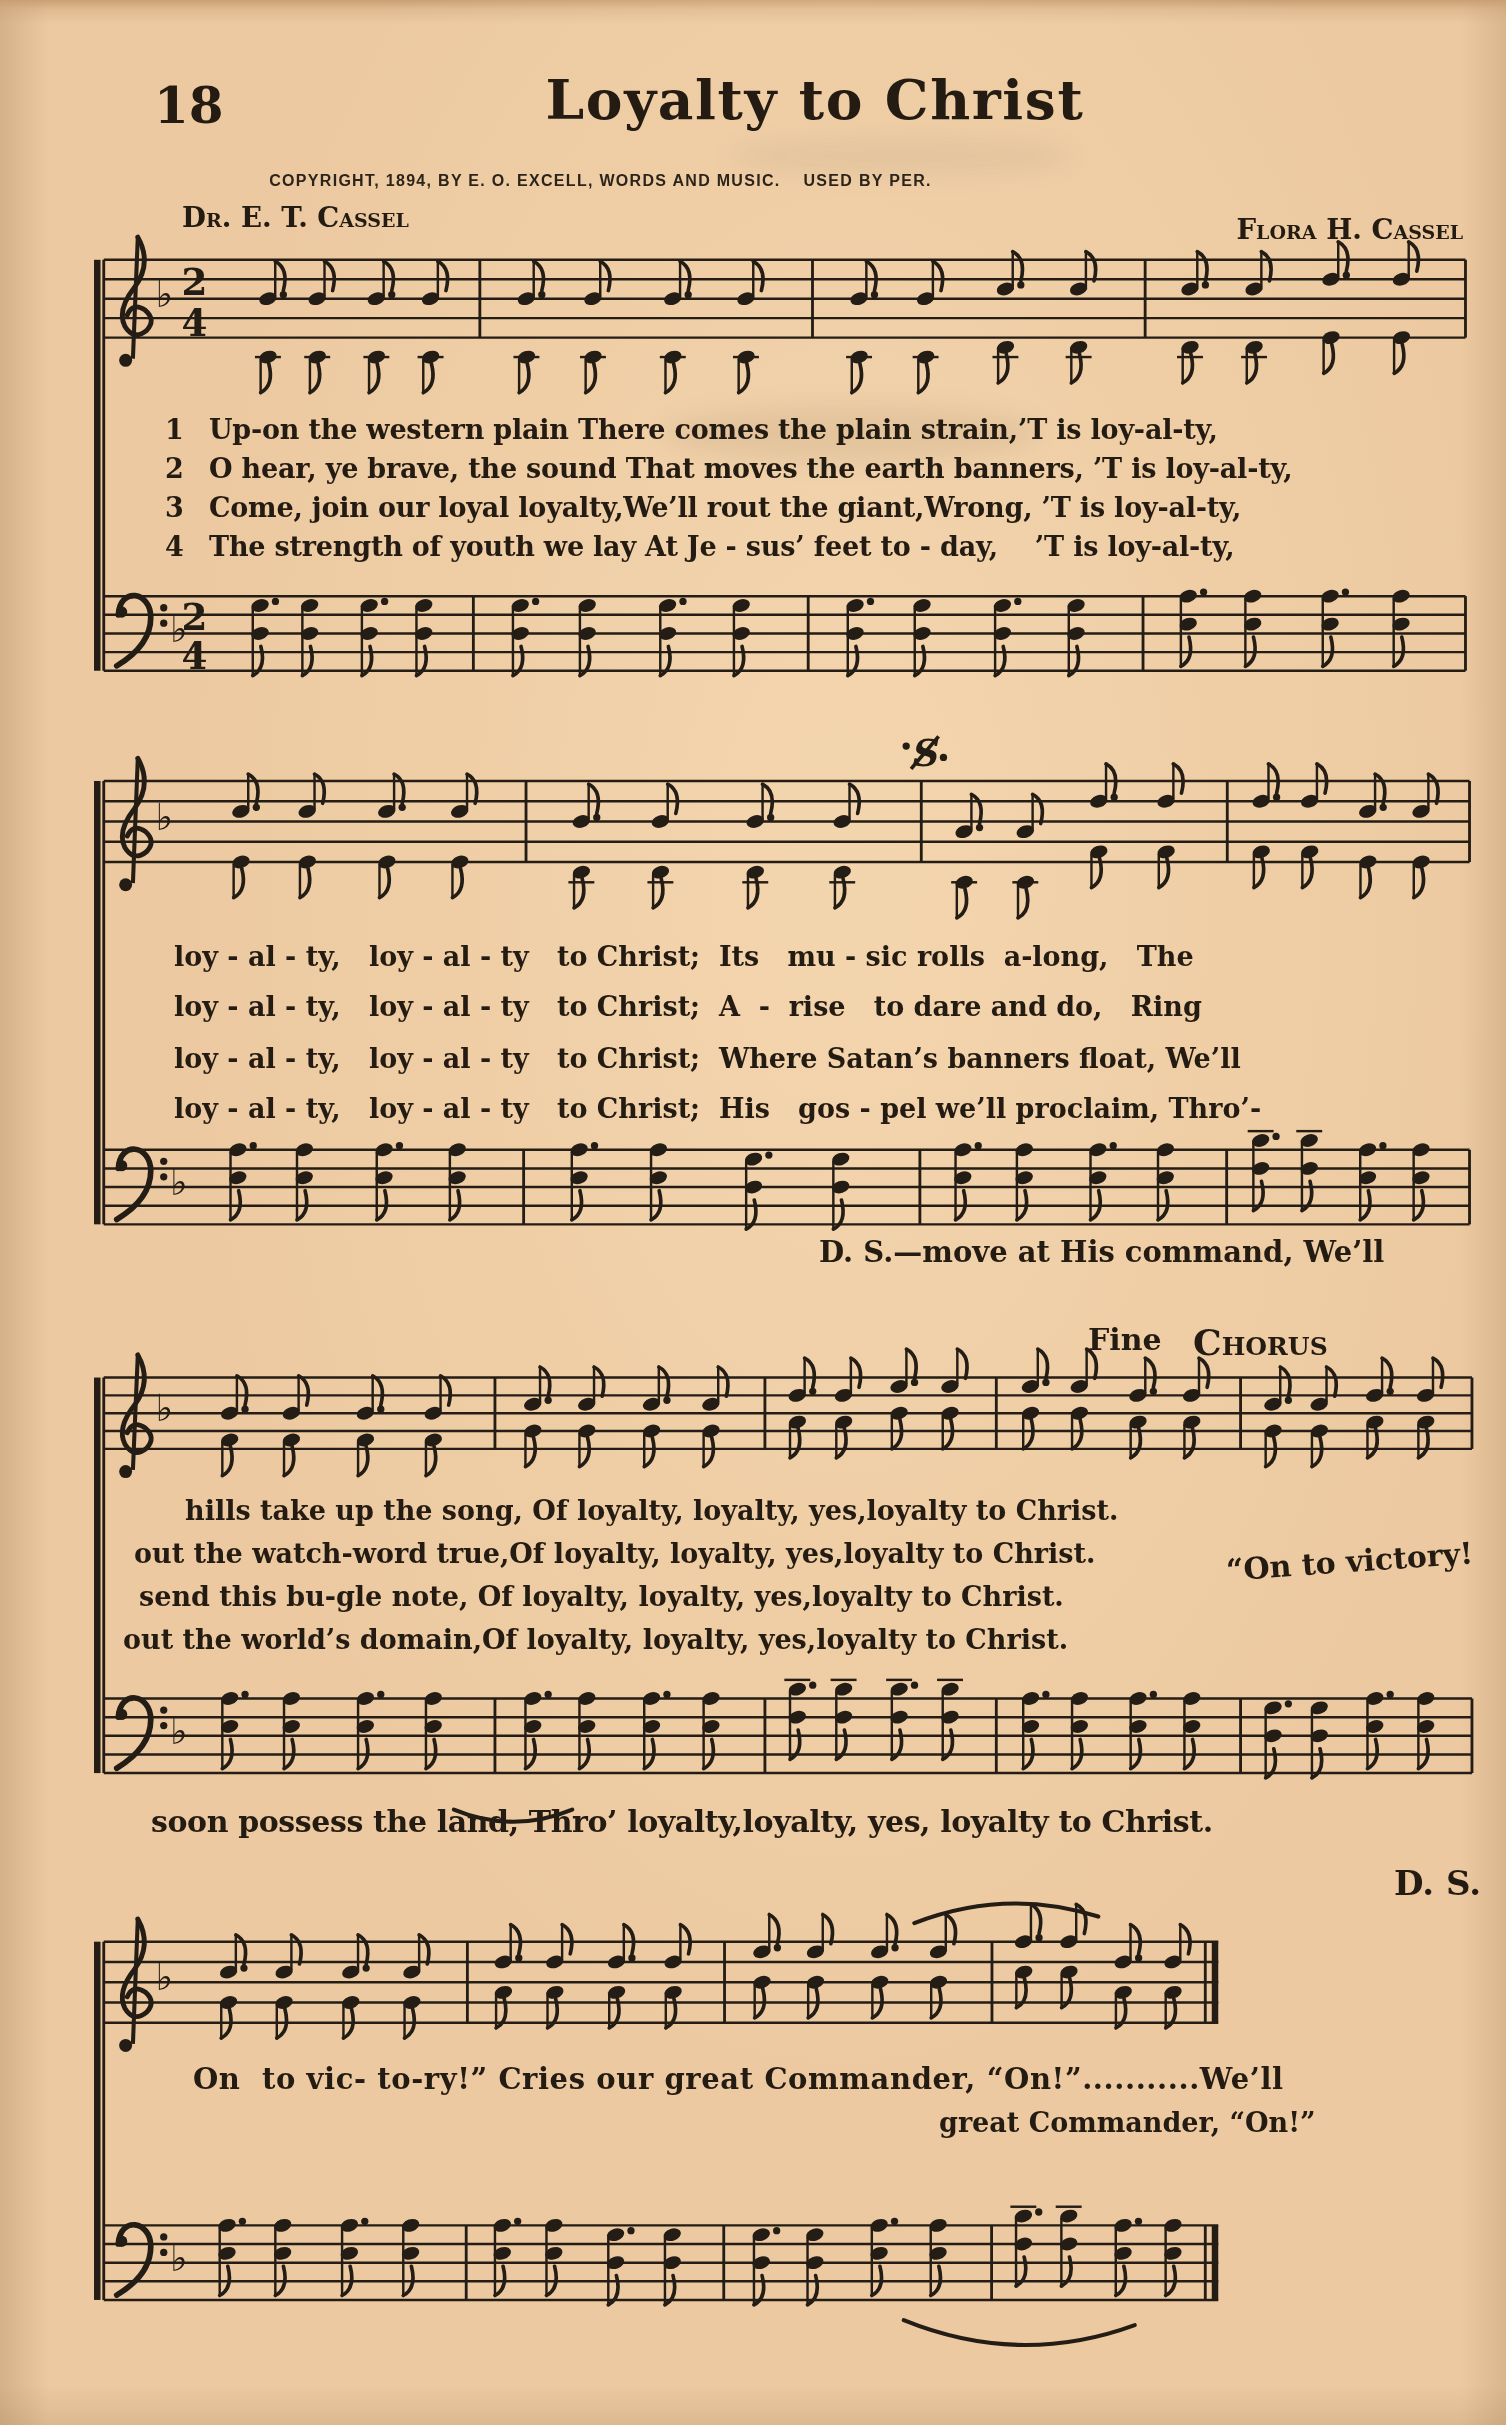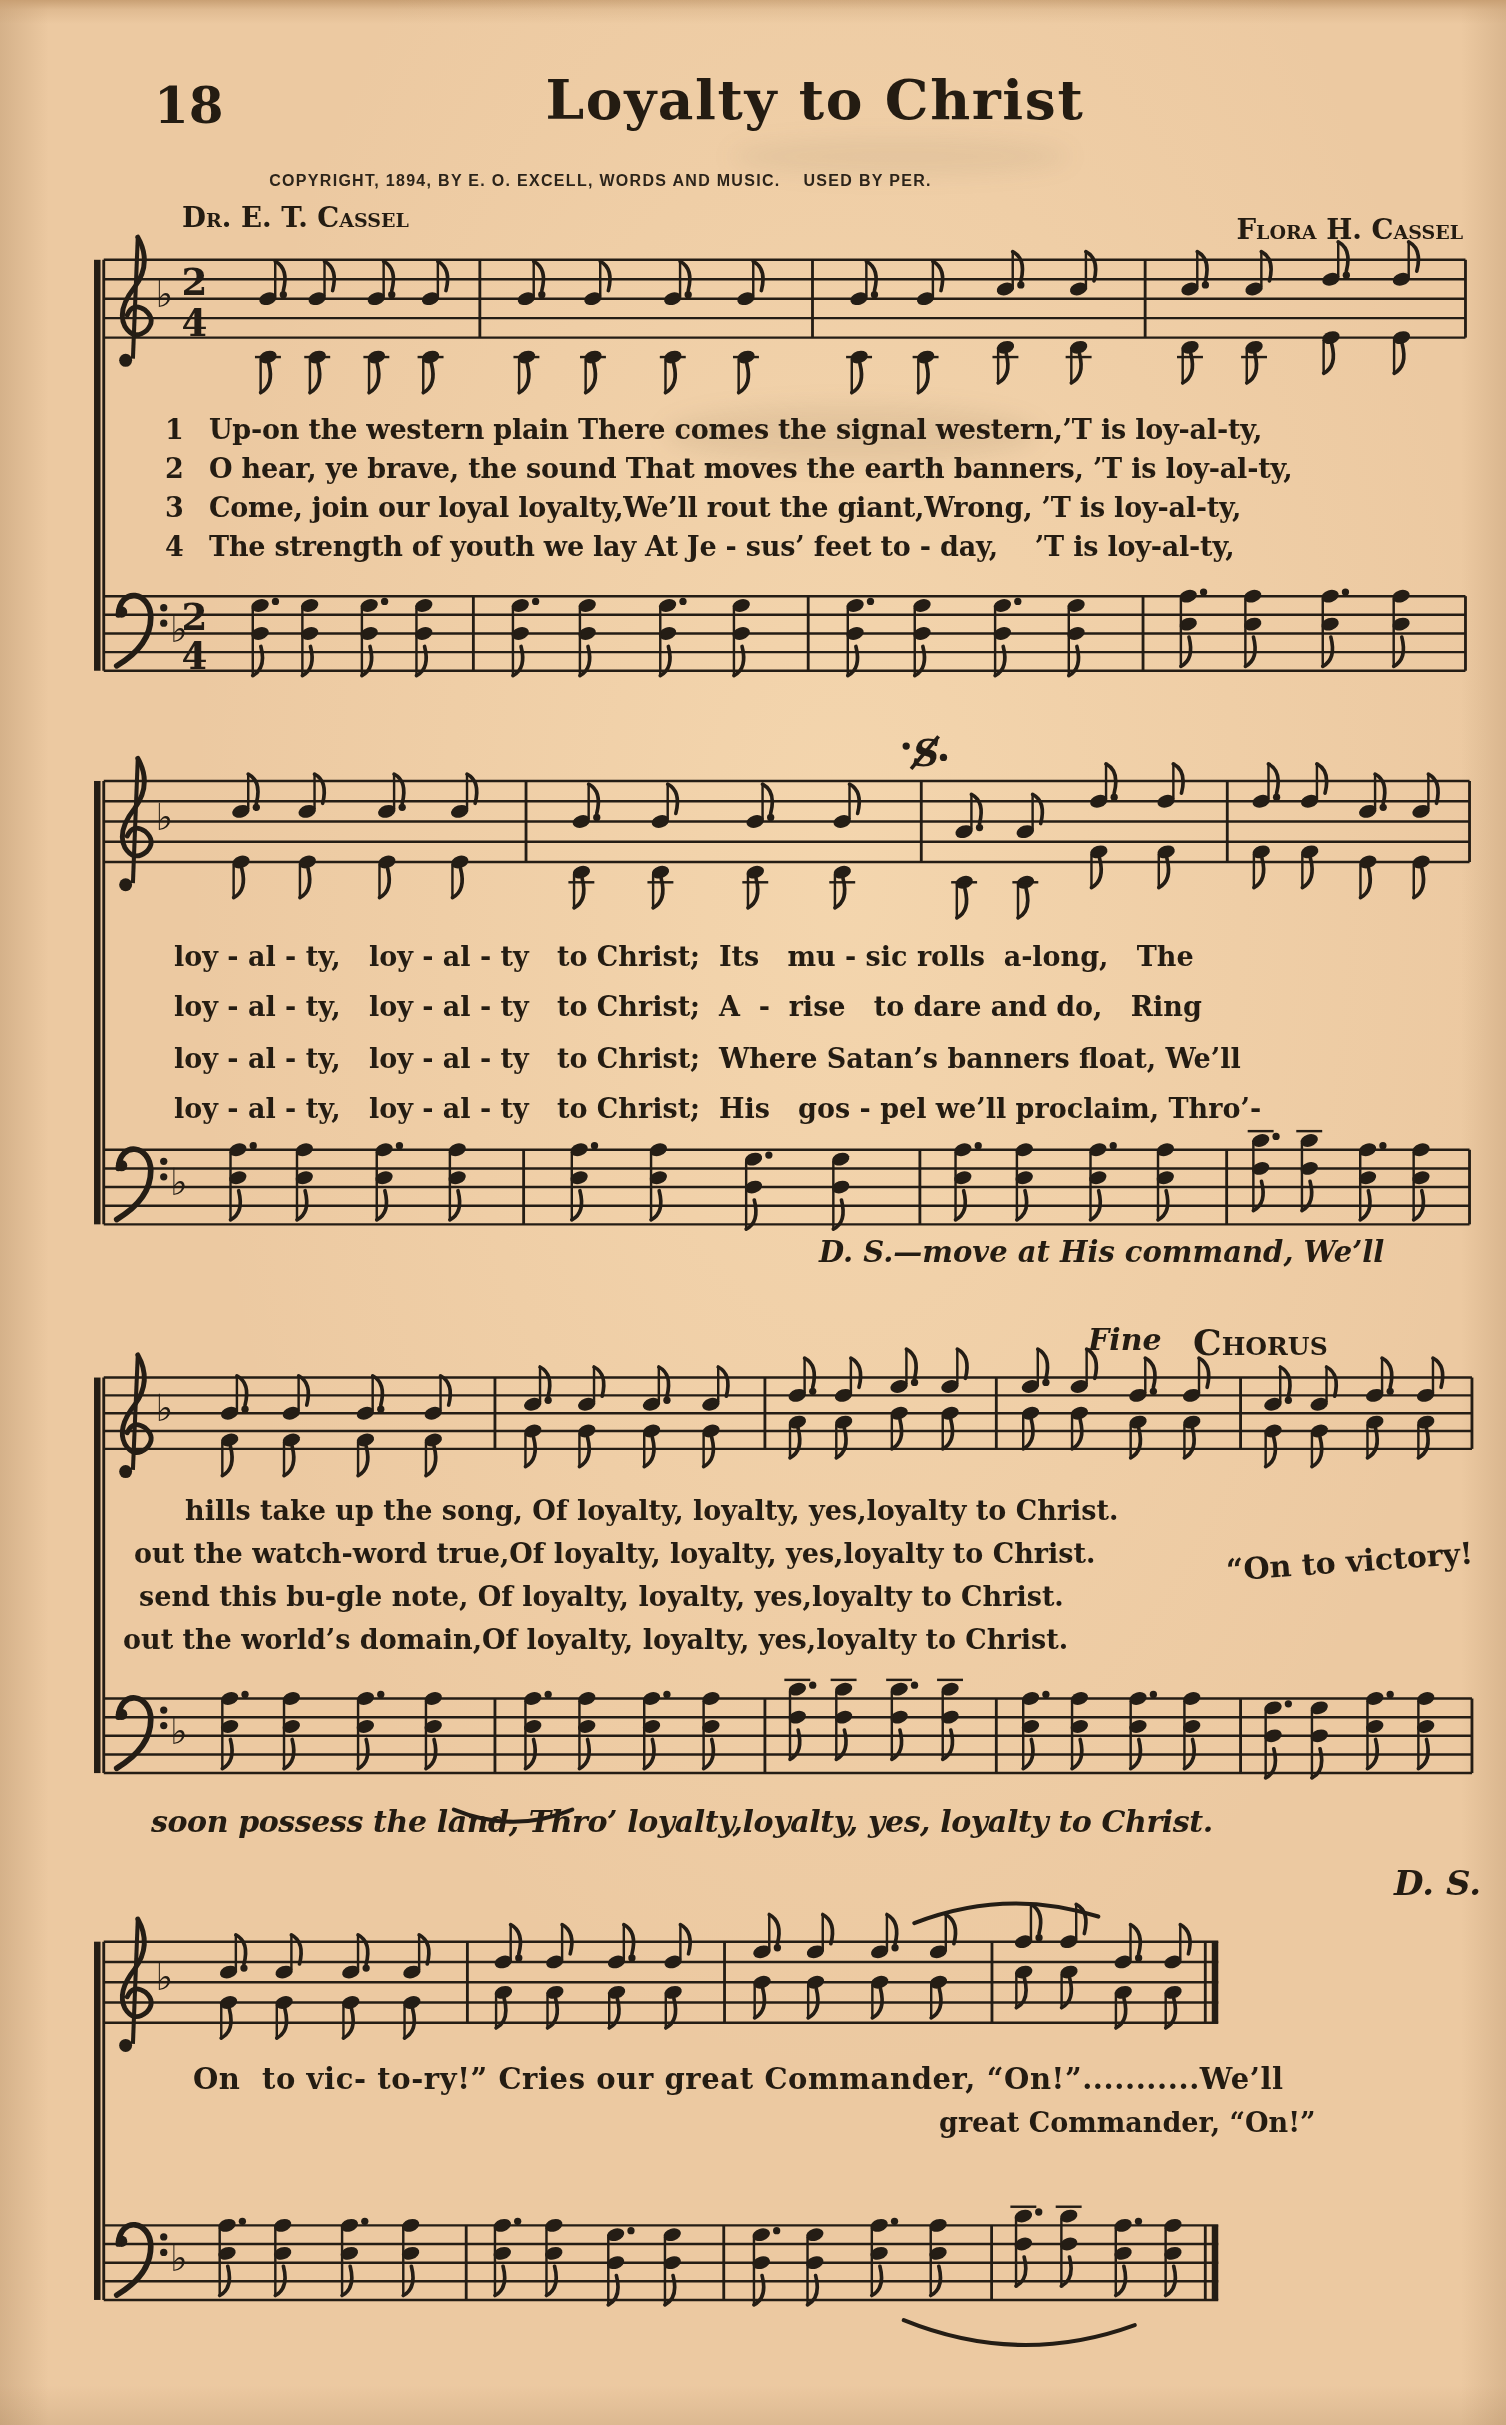--- a/index.html
+++ b/index.html
@@ -42,7 +42,7 @@
 
 <div>
   <div class="txt serif row" style="left:165px;top:415px;font-size:27px;letter-spacing:-0.2px">
-    <span class="vnum">1</span><span>Up-on the western plain There comes the signal western,’T is loy-al-ty,</span></div>
+    <span class="vnum">1</span><span>Up-on the western plain There comes the plain strain,’T is loy-al-ty,</span></div>
   <div class="txt serif row" style="left:165px;top:454px;font-size:27px;letter-spacing:-0.2px">
     <span class="vnum">2</span><span>O hear, ye brave, the sound That moves the earth banners, ’T is loy-al-ty,</span></div>
   <div class="txt serif row" style="left:165px;top:493px;font-size:27px;letter-spacing:-0.2px">

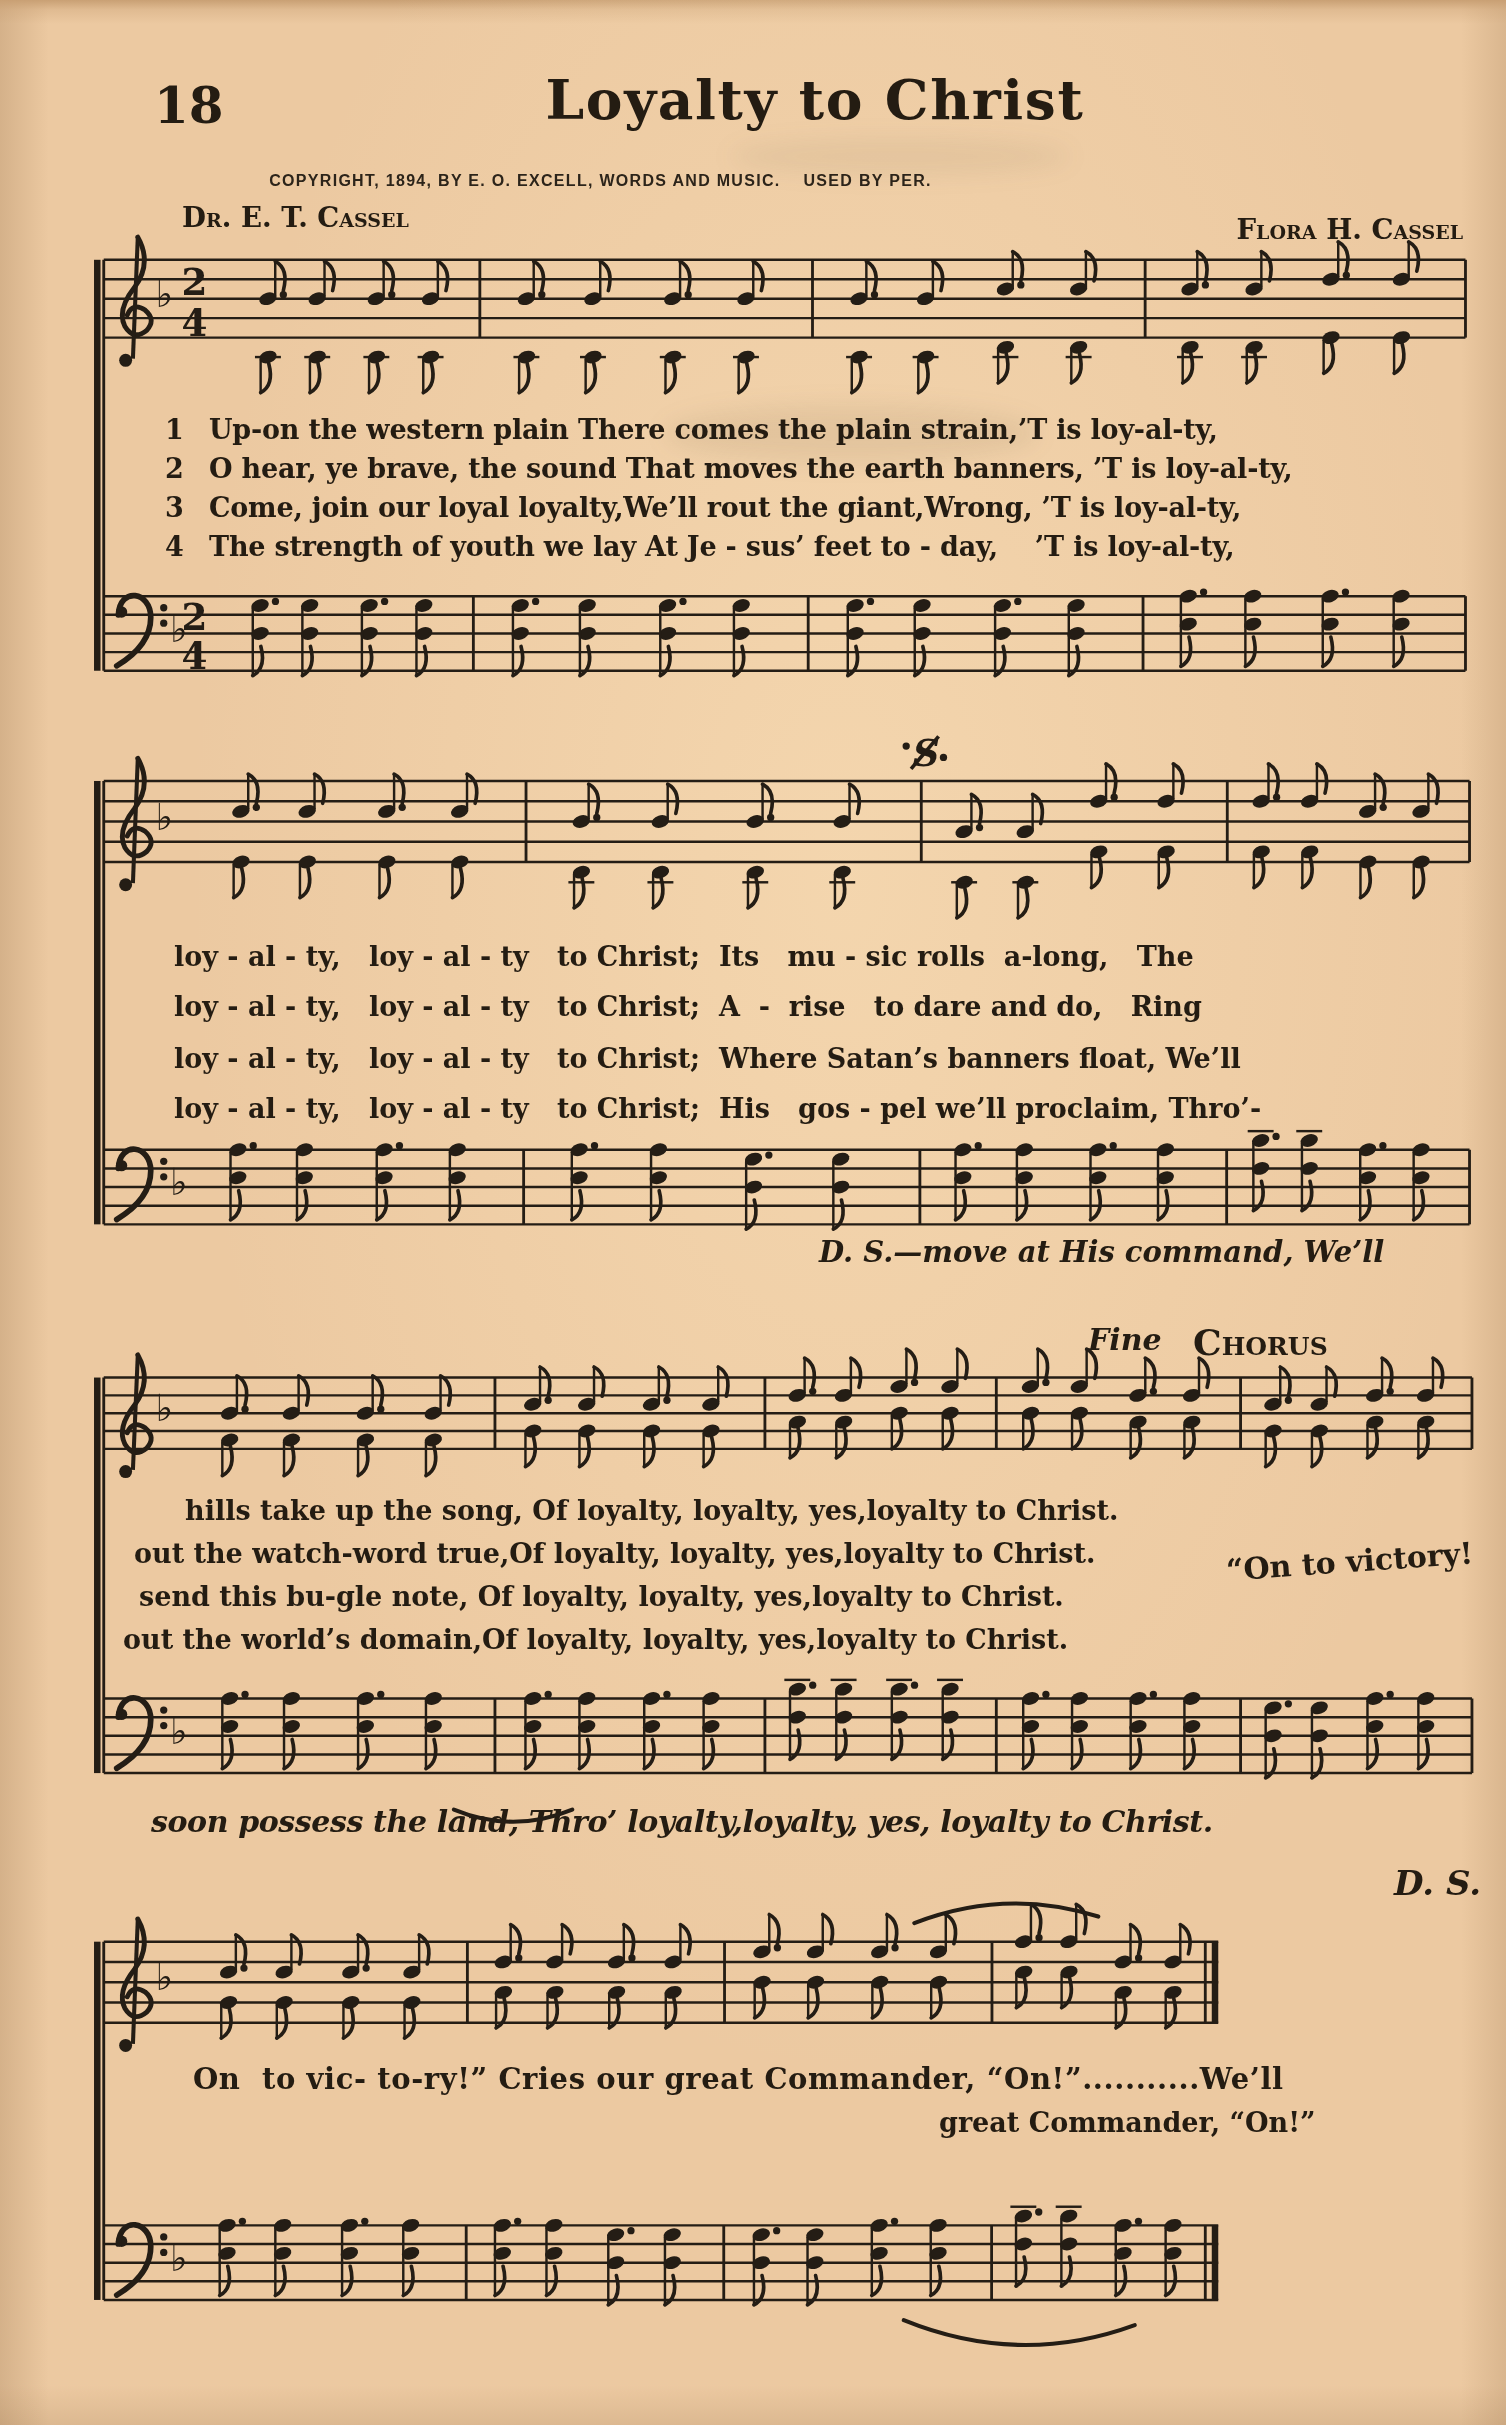--- a/index.html
+++ b/index.html
@@ -17,7 +17,7 @@
   .txt{position:absolute;color:#241c12;font-weight:700;white-space:pre;line-height:1.1}
   .serif{font-family:"DejaVu Serif", serif}
   .sc{font-variant:small-caps}
-  .it{font-style:italic}
+  .it{}
   .gothic{font-family:"Liberation Sans", sans-serif}
   .row{display:flex}
   .vnum{display:inline-block;width:44px}

